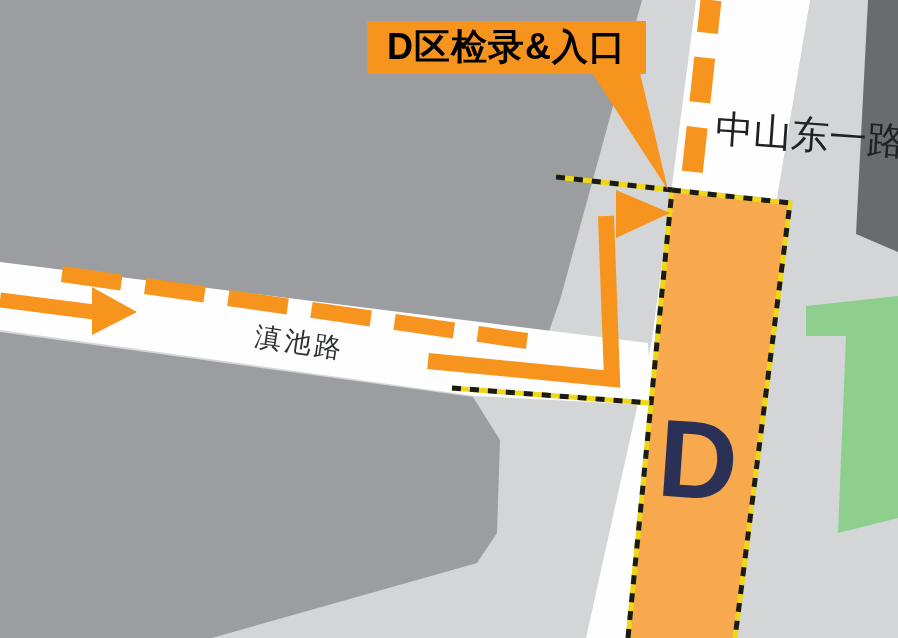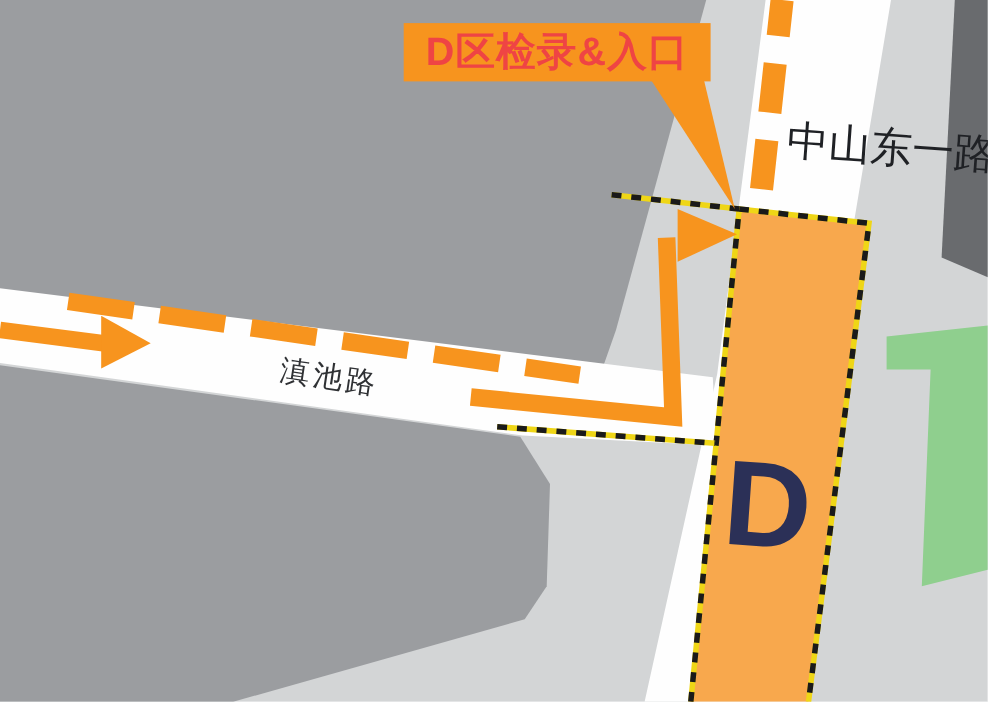--- a/index.html
+++ b/index.html
@@ -76,7 +76,7 @@
     <rect x="367" y="21" width="279" height="53" fill="#F7941E"></rect>
   </svg>
 
-  <div class="overlay callout-label" style="color:#ef4444;">D区检录&amp;入口</div>
+  <div class="overlay callout-label" style="color:#000000;">D区检录&amp;入口</div>
 
   <div class="overlay road-name-vertical" style="color:#1F2125;">中山东一路</div>
 

